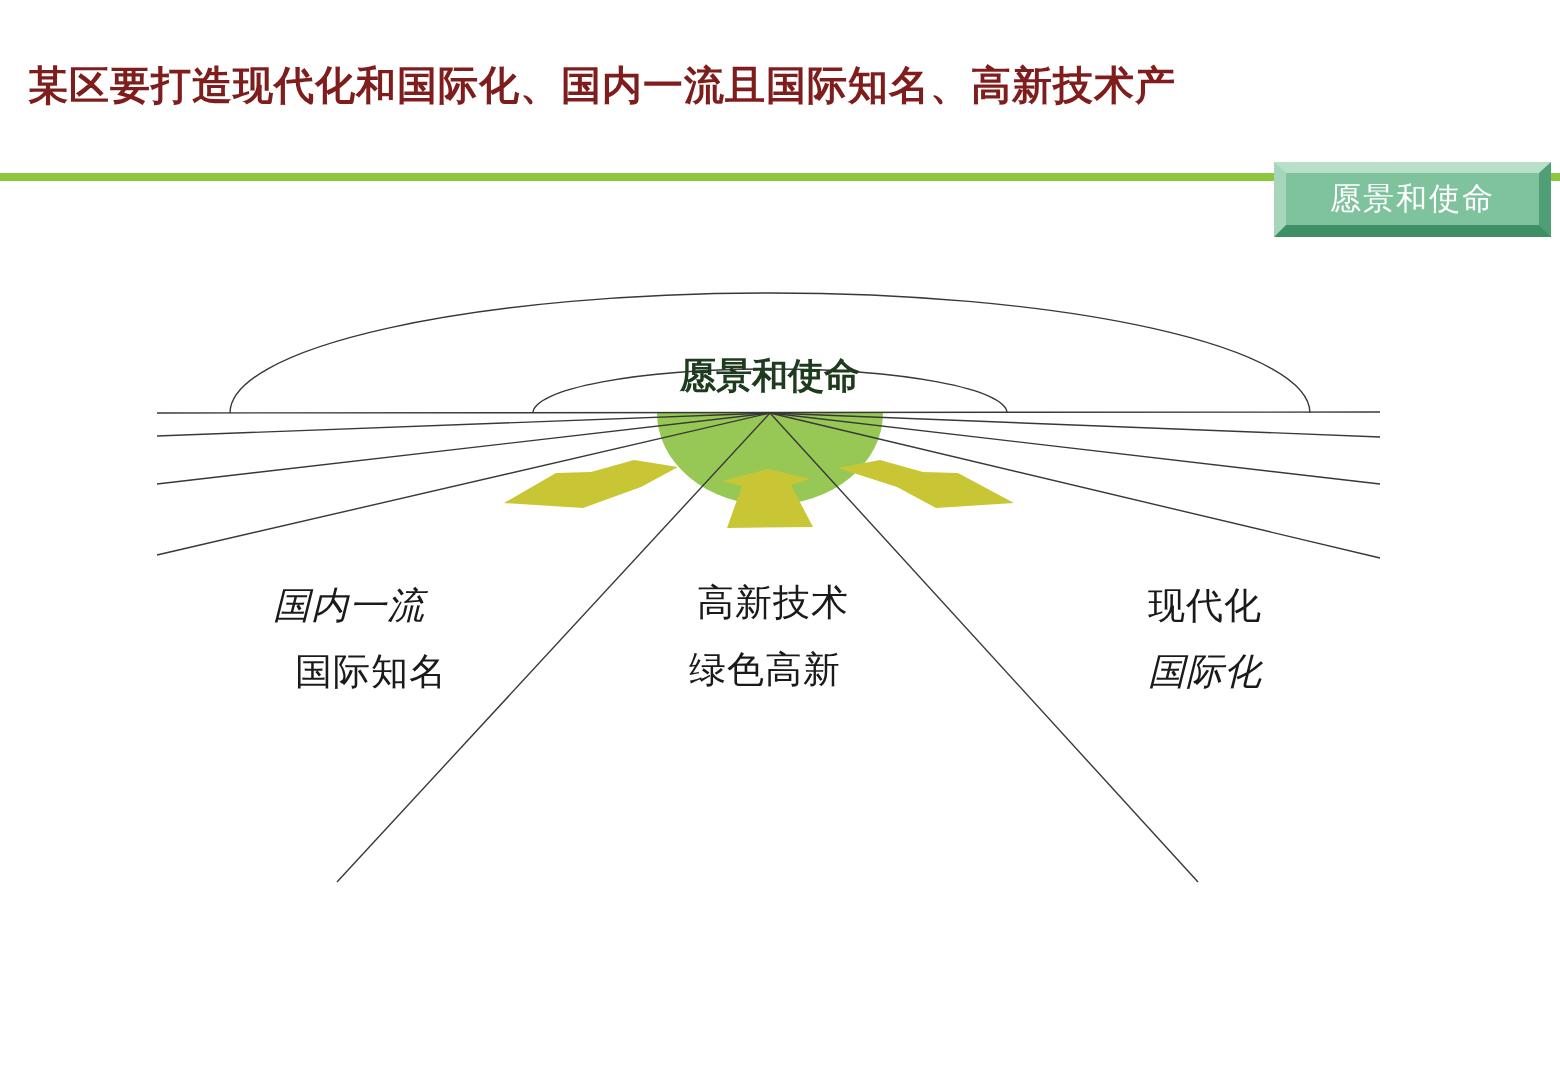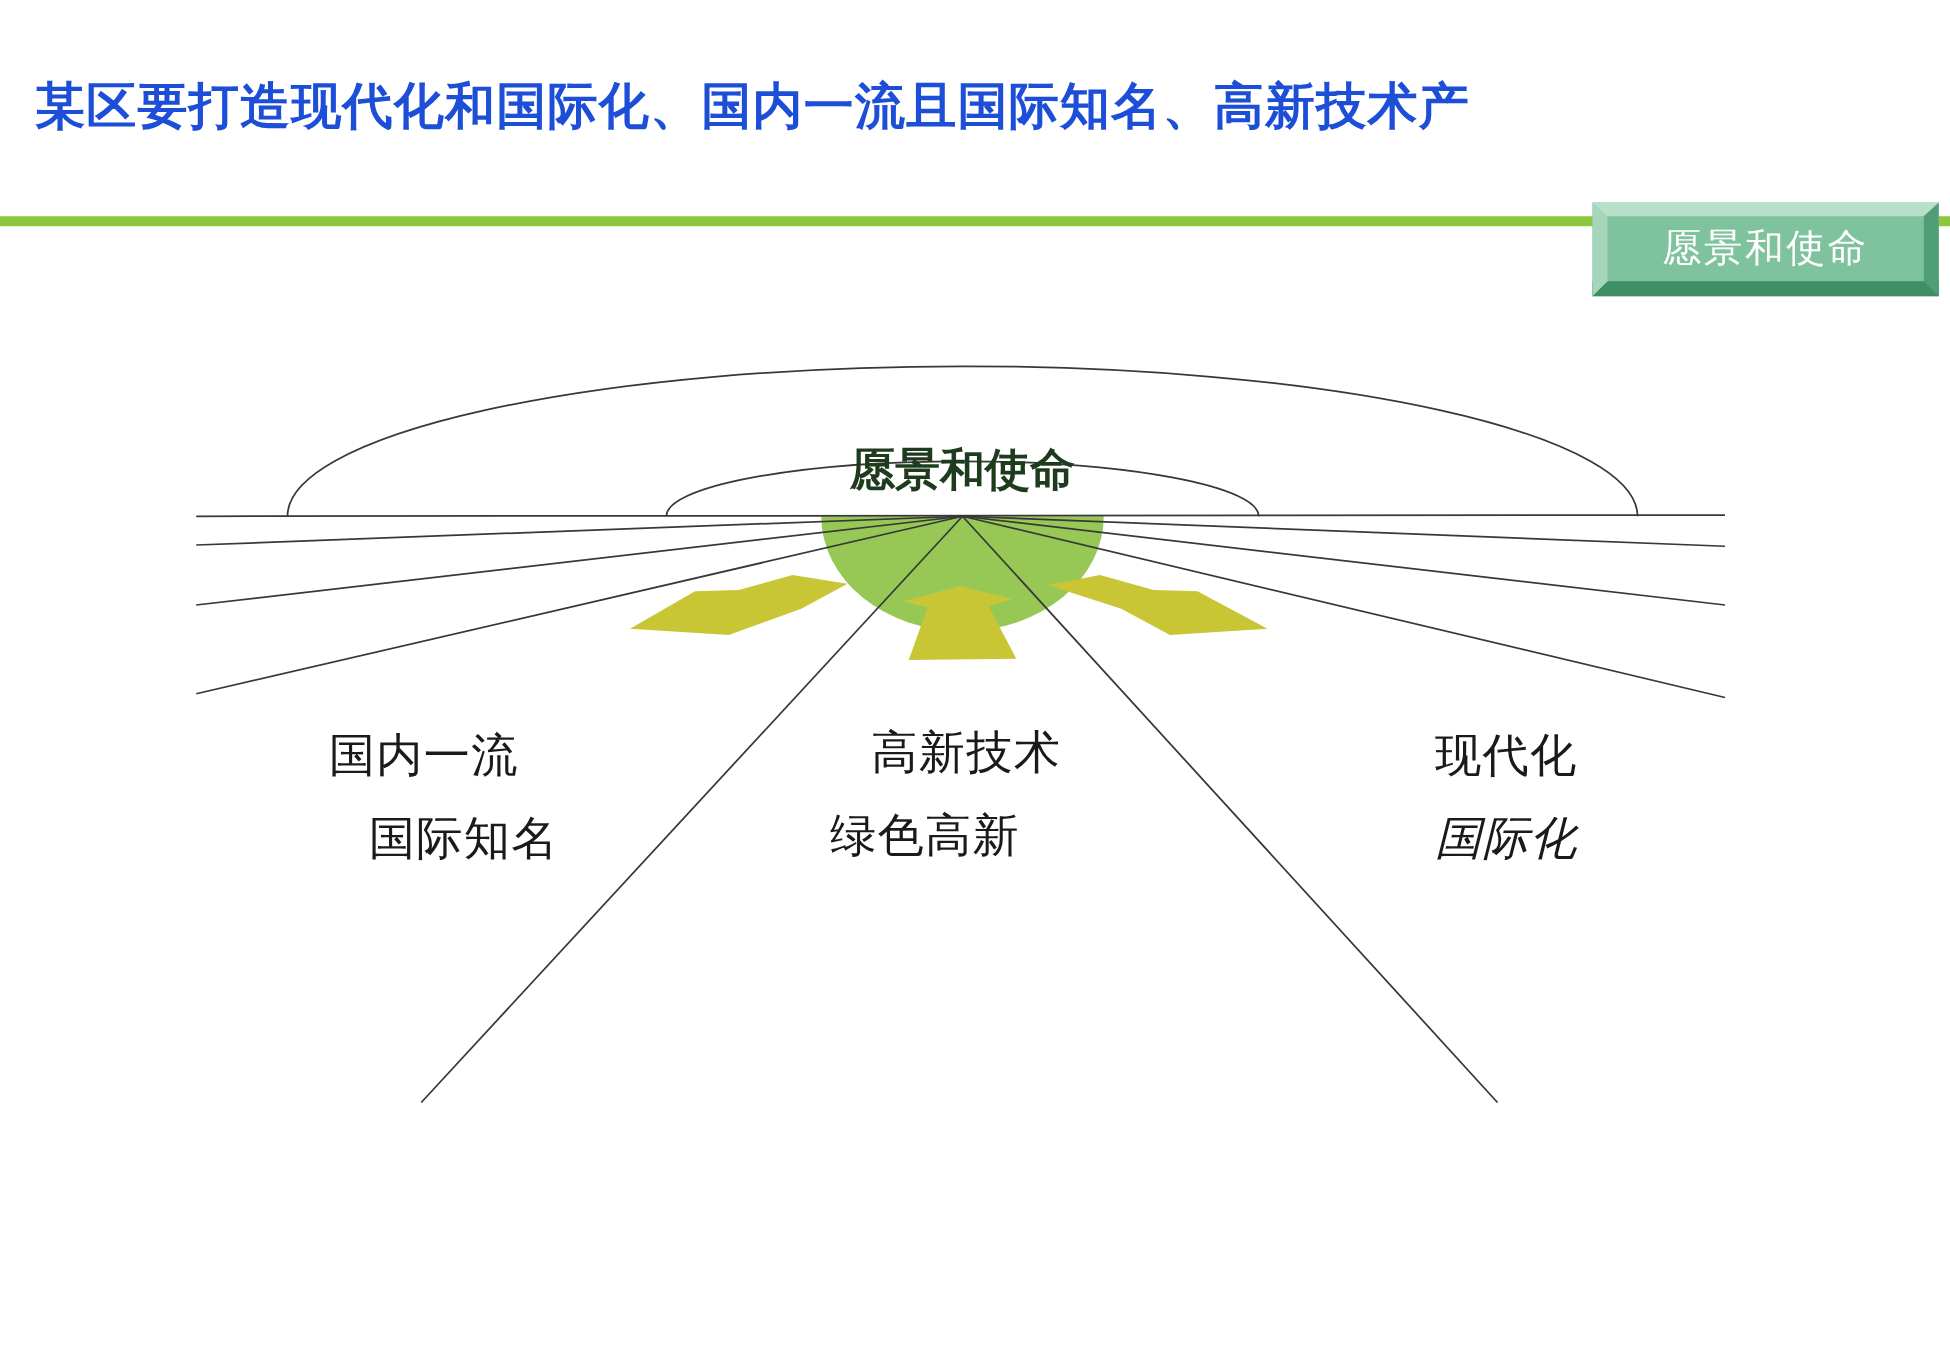--- a/index.html
+++ b/index.html
@@ -6,7 +6,7 @@
   .slide{position:relative;width:1560px;height:1080px;background:#ffffff;overflow:hidden;
          font-family:"Liberation Sans","DejaVu Sans",sans-serif;}
   
-  .title{position:absolute;left:28px;top:58px;color:#1d4ed8;font-weight:bold;
+  .title{position:absolute;left:28px;top:58px;color:#7f1d1d;font-weight:bold;
          font-size:40px;line-height:54px;letter-spacing:1px;white-space:nowrap;}
   
   .divider{position:absolute;left:0;top:173px;width:1560px;height:8px;background:#8dc63f;}

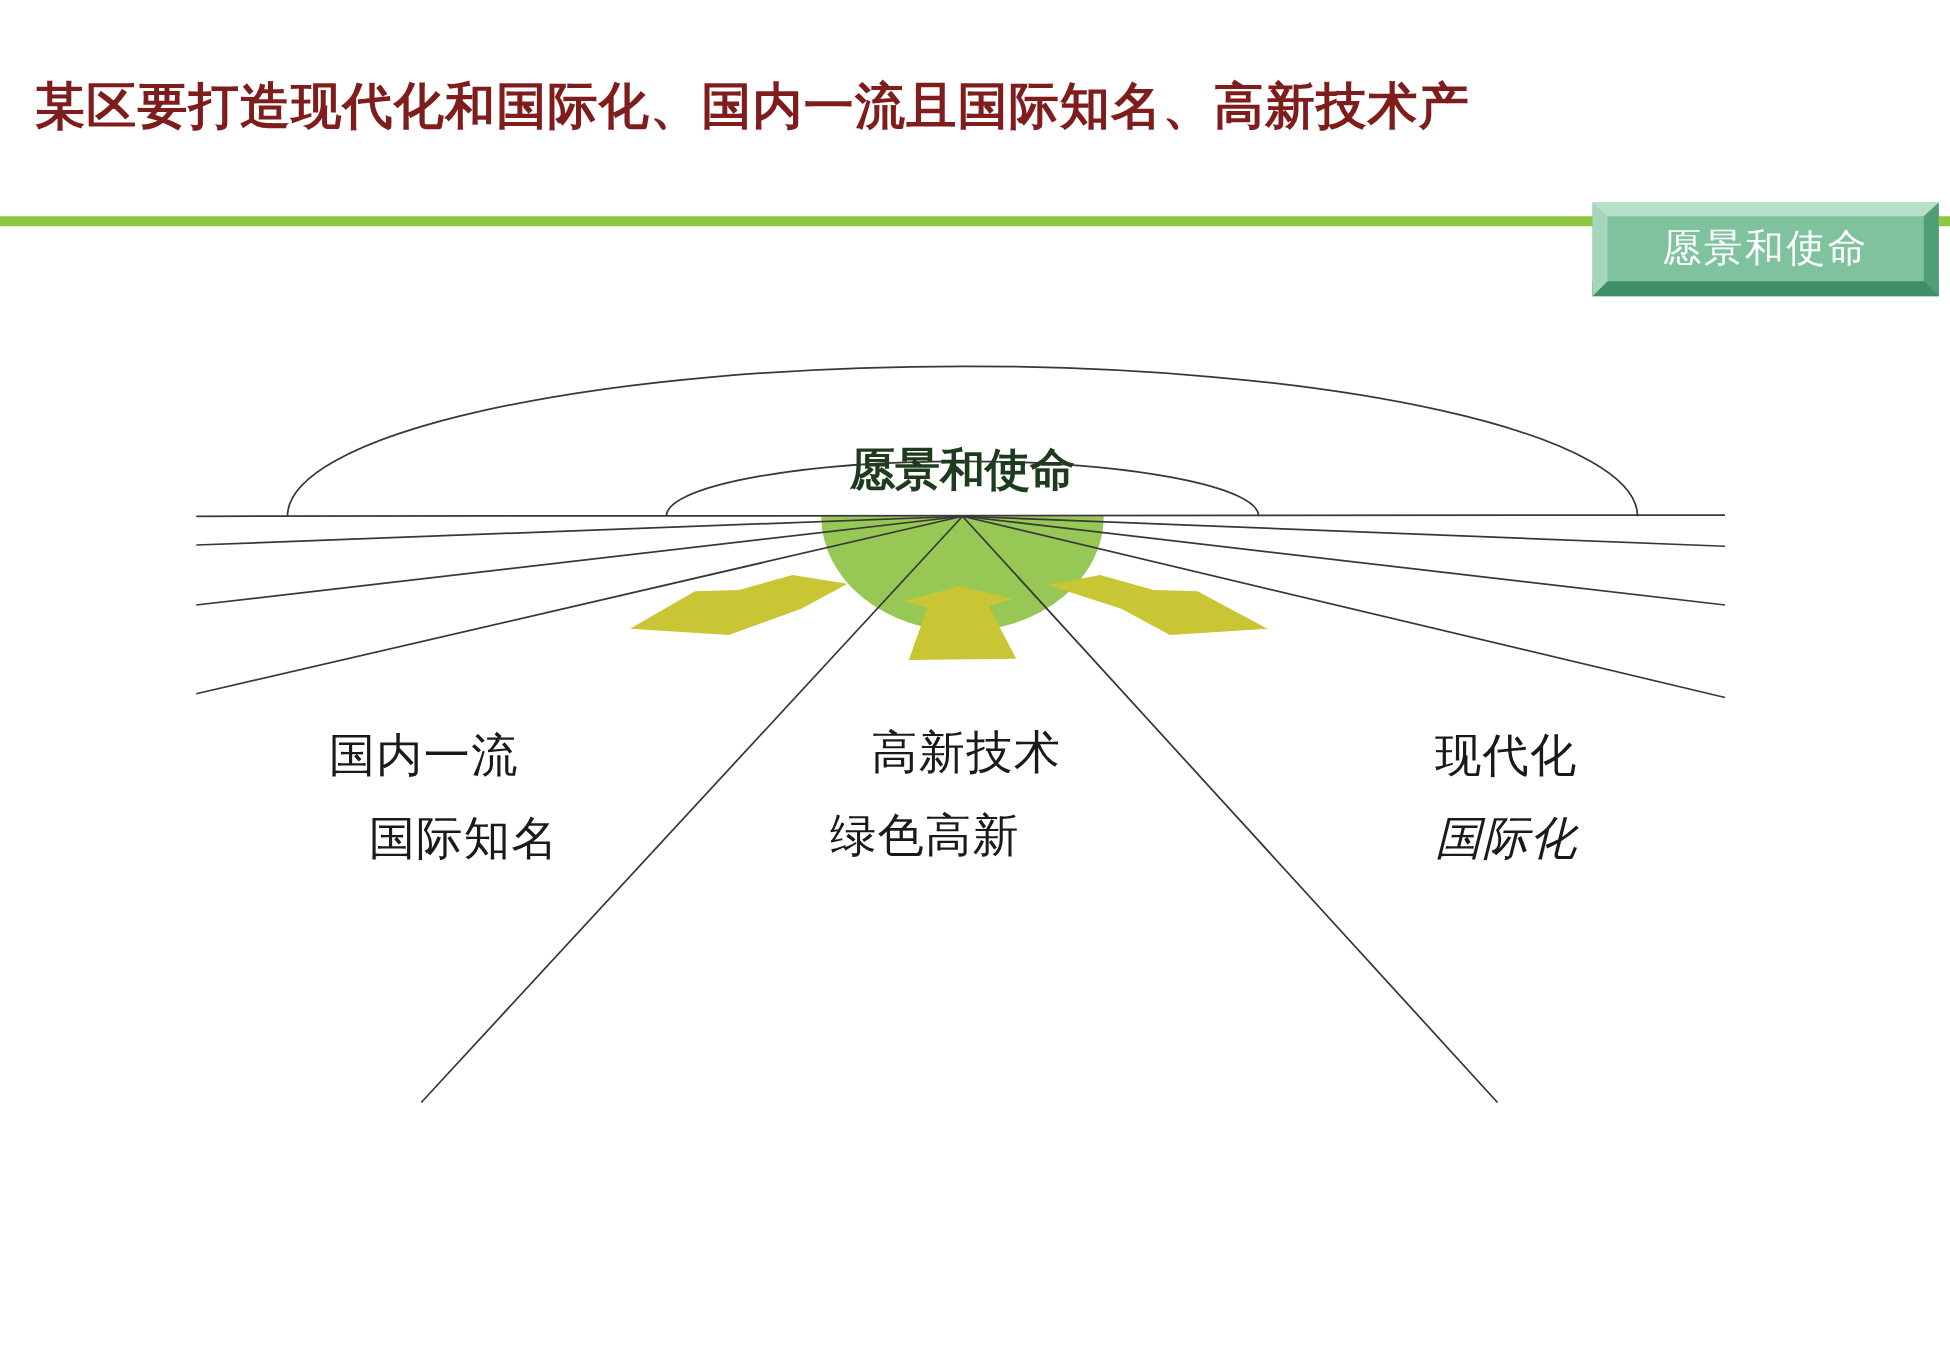--- a/index.html
+++ b/index.html
@@ -26,7 +26,7 @@
   
   .dlabel{position:absolute;color:#1a1a1a;font-size:37px;line-height:44px;white-space:nowrap;
          font-family:"Liberation Serif","DejaVu Serif",serif;letter-spacing:1px;}
-  .l1{left:263px;top:584px;}
+  .l1{left:273px;top:584px;font-style:italic;}
   .l2{left:263px;top:650px;margin-left:32px;}
   .c1{left:697px;top:581px;}
   .c2{left:664px;top:648px;}

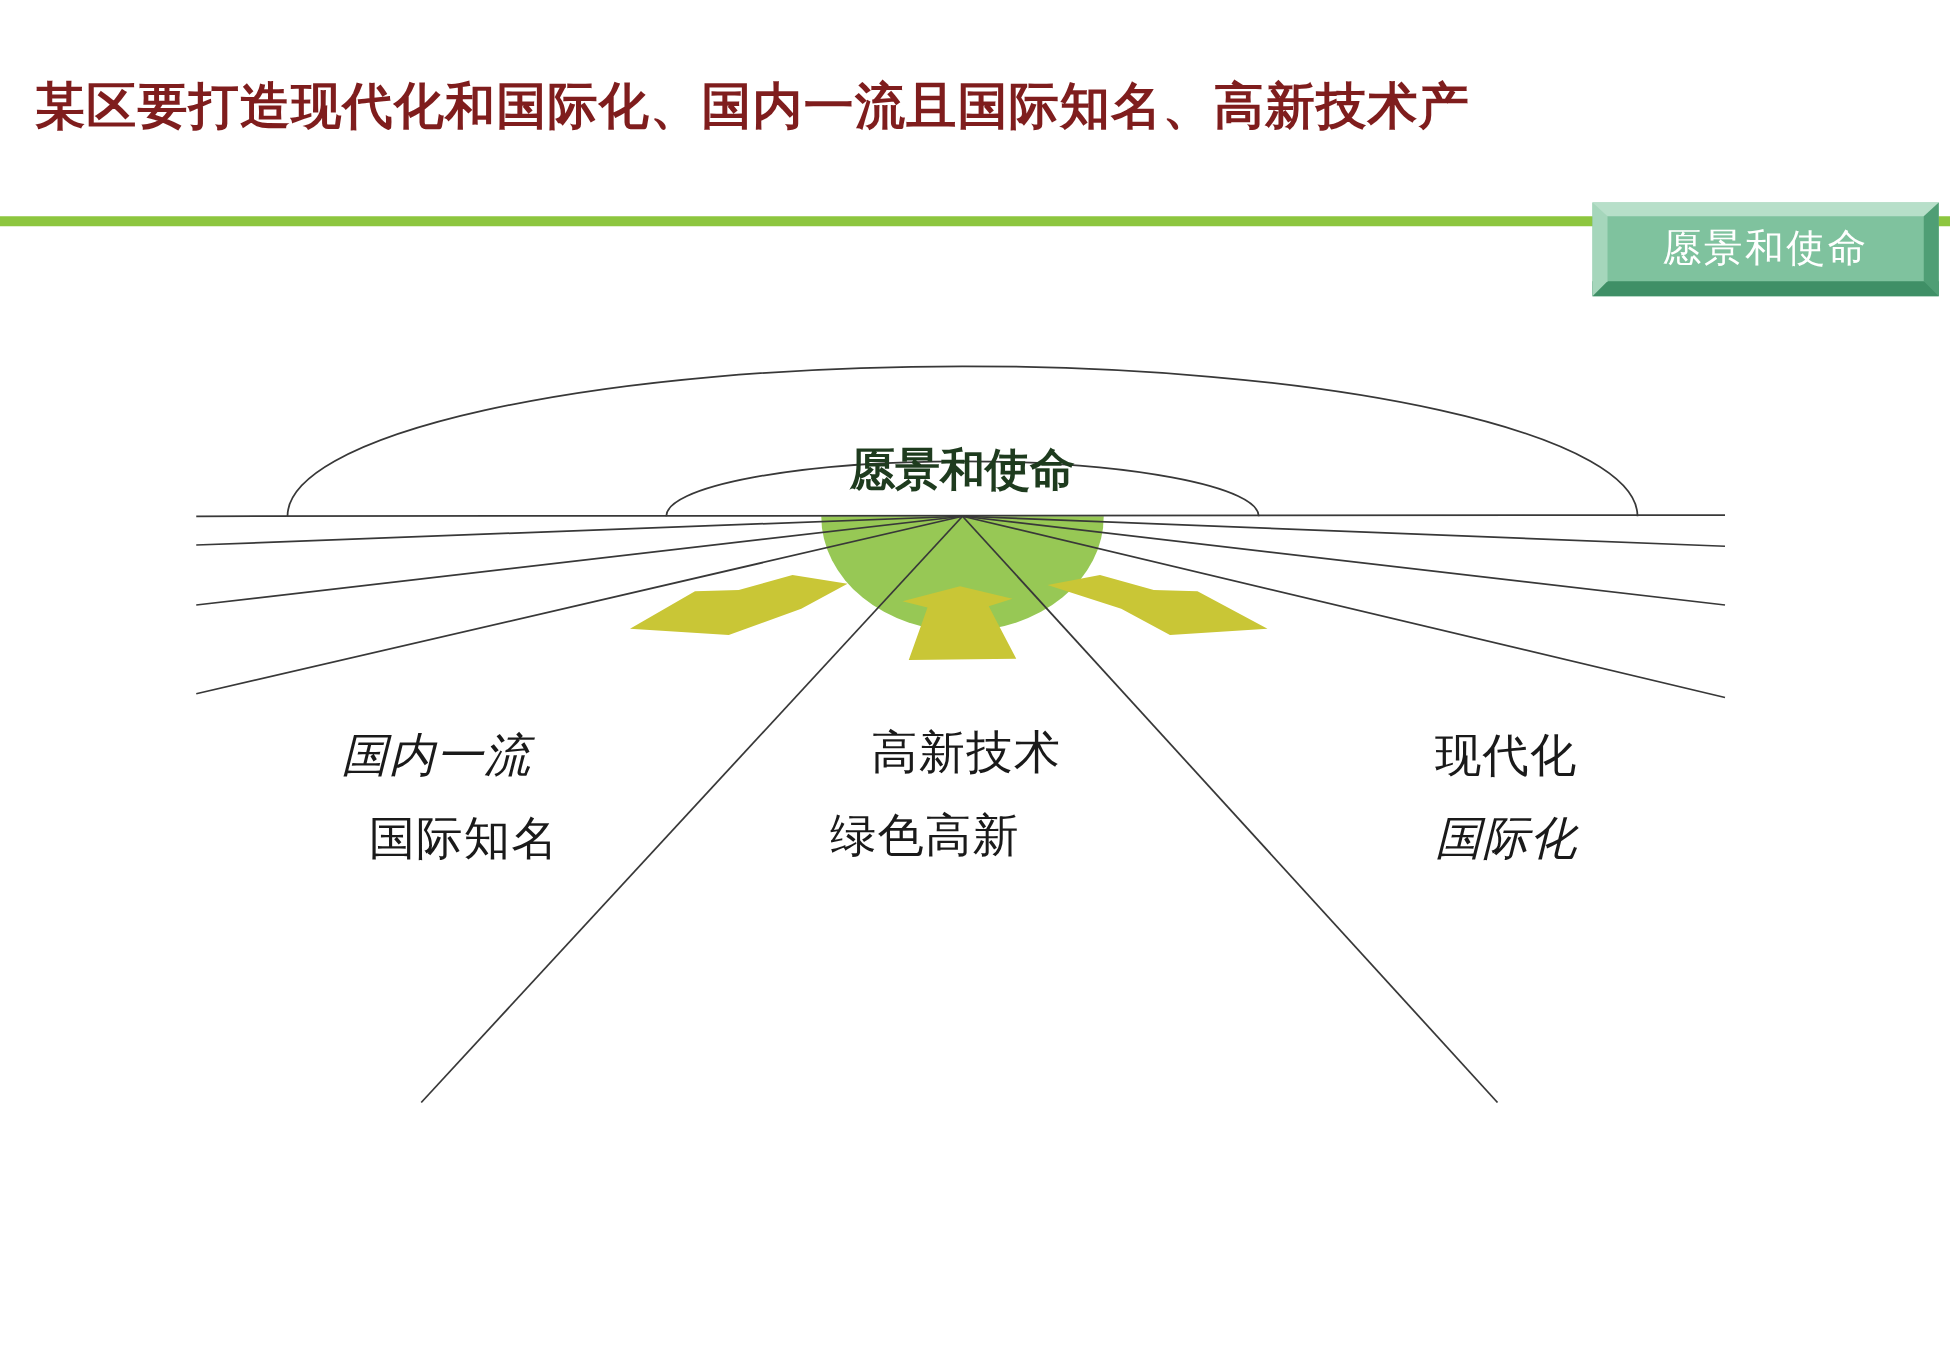--- a/index.html
+++ b/index.html
@@ -29,7 +29,7 @@
   .l1{left:273px;top:584px;font-style:italic;}
   .l2{left:263px;top:650px;margin-left:32px;}
   .c1{left:697px;top:581px;}
-  .c2{left:664px;top:648px;}
+  .c2{left:689px;top:648px;}
   .c3{left:697px;top:751px;}
   .r1{left:1148px;top:584px;}
   .r2{left:1148px;top:650px;font-style:italic;}

